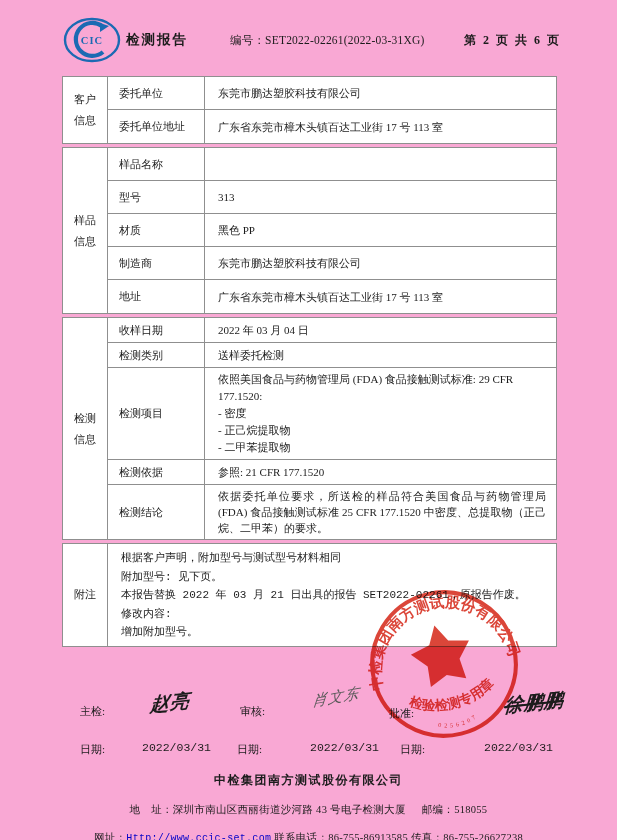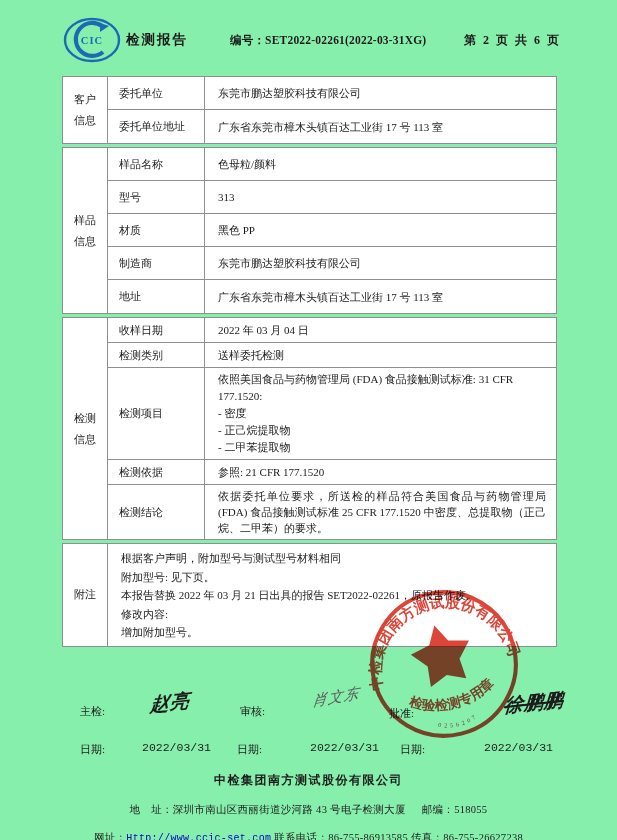--- a/index.html
+++ b/index.html
@@ -3,7 +3,7 @@
 <meta charset="utf-8">
 <style>
   html,body{margin:0;padding:0;background:#e8e8e8;}
-  .page{width:617px;height:840px;position:relative;background:#86efac;margin:0 auto;
+  .page{width:617px;height:840px;position:relative;background:#f9a8d4;margin:0 auto;
         font-family:"Liberation Serif","DejaVu Serif",serif;color:#1c1c1c;overflow:hidden;box-sizing:border-box;}
   *{box-sizing:border-box;}
 

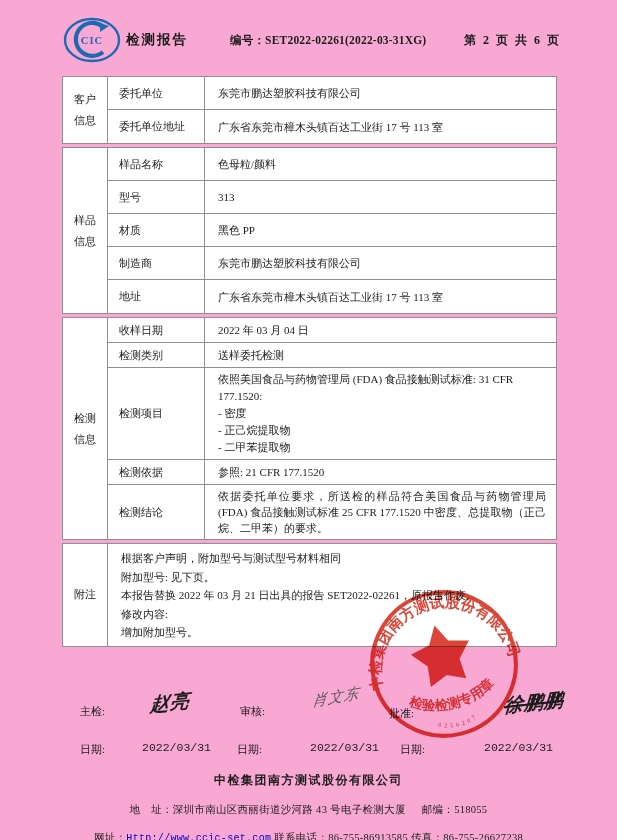--- a/index.html
+++ b/index.html
@@ -11,7 +11,7 @@
   .header{position:absolute;top:14px;left:62px;right:56px;height:52px;display:flex;align-items:center;}
   .logo{width:60px;height:46px;flex:none;}
   .hdr-title{font-size:13.5px;font-weight:bold;letter-spacing:2px;margin-left:4px;}
-  .hdr-no{font-size:11.5px;font-weight:bold;margin-left:42px;letter-spacing:.2px;}
+  .hdr-no{font-size:11.5px;font-weight:normal;margin-left:42px;letter-spacing:.2px;}
   .hdr-page{font-size:12px;font-weight:bold;margin-left:auto;letter-spacing:2px;}
 
   

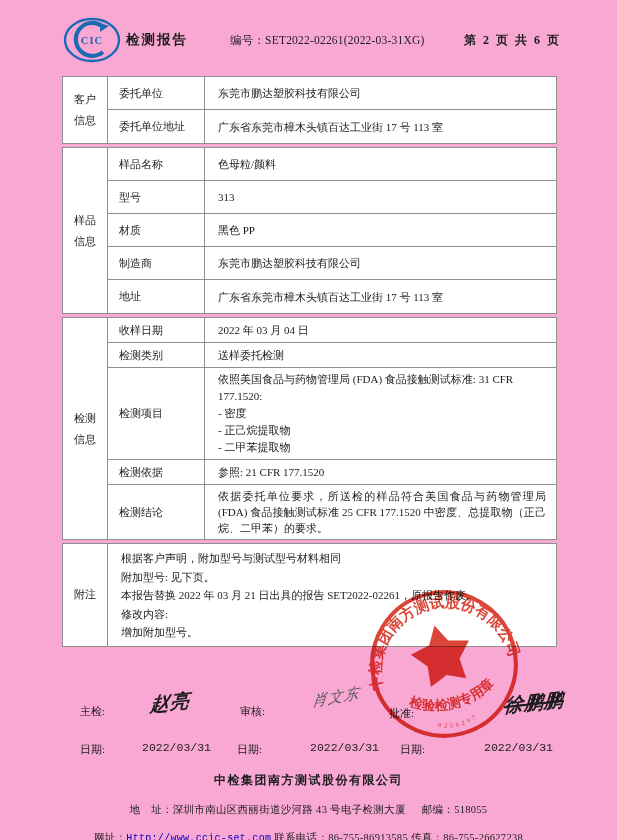--- a/index.html
+++ b/index.html
@@ -95,7 +95,6 @@
         <div class="sec-rows">
           <div class="row">
             <div class="cell lab">样品名称</div>
-            <div class="cell val">色母粒/颜料</div>
           </div>
           <div class="row">
             <div class="cell lab">型号</div>

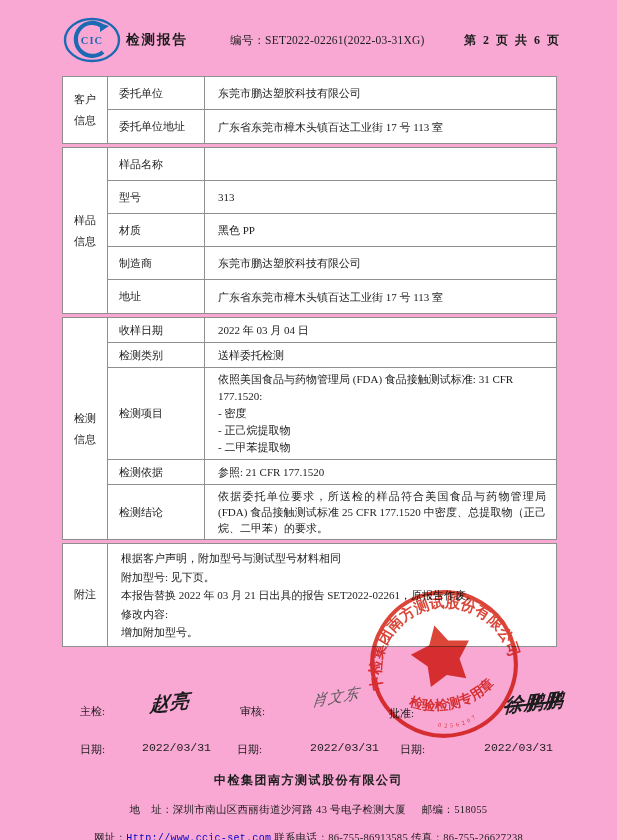--- a/index.html
+++ b/index.html
@@ -131,7 +131,7 @@
           <div class="row">
             <div class="cell lab">检测项目</div>
             <div class="cell val">
-              <div class="line">依照美国食品与药物管理局 (FDA) 食品接触测试标准: 31 CFR 177.1520:</div>
+              <div class="line">依照美国食品与药物管理局 (FDA) 食品接触测试标准: 29 CFR 177.1520:</div>
               <div class="line">- 密度</div>
               <div class="line">- 正己烷提取物</div>
               <div class="line">- 二甲苯提取物</div>

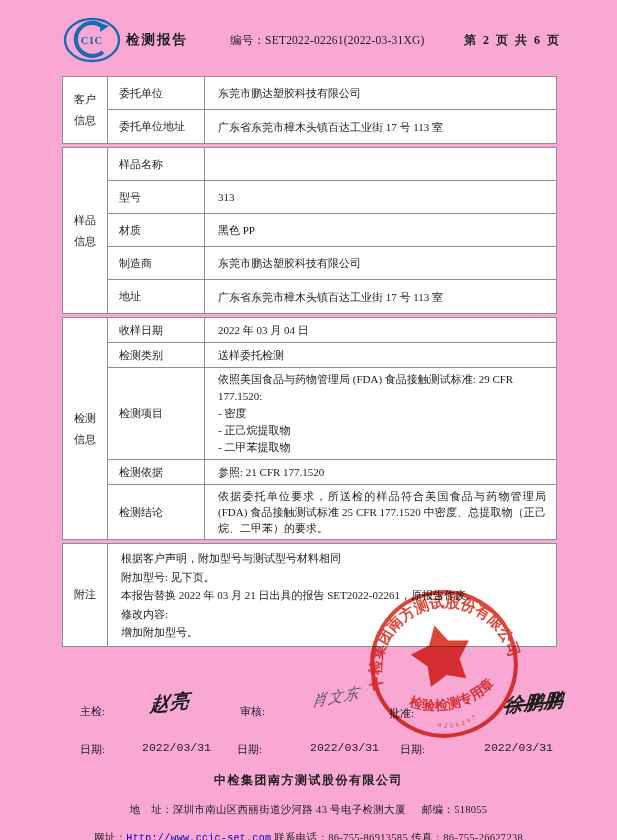--- a/index.html
+++ b/index.html
@@ -30,7 +30,7 @@
   .s2 .val,.s2 .lab{padding-top:3px;padding-bottom:3px;}
   .val .line{line-height:17px;}
   .s2 .row-conclusion .val{line-height:16px;text-align:justify;}
-  .note-cell{flex:1;padding:5px 12px 4px 13px;font-size:11px;}
+  .note-cell{flex:1;padding:5px 12px 4px 13px;font-size:11px;font-family:Liberation Mono, monospace;}
   .note-cell .line{line-height:18.6px;}
 
   

